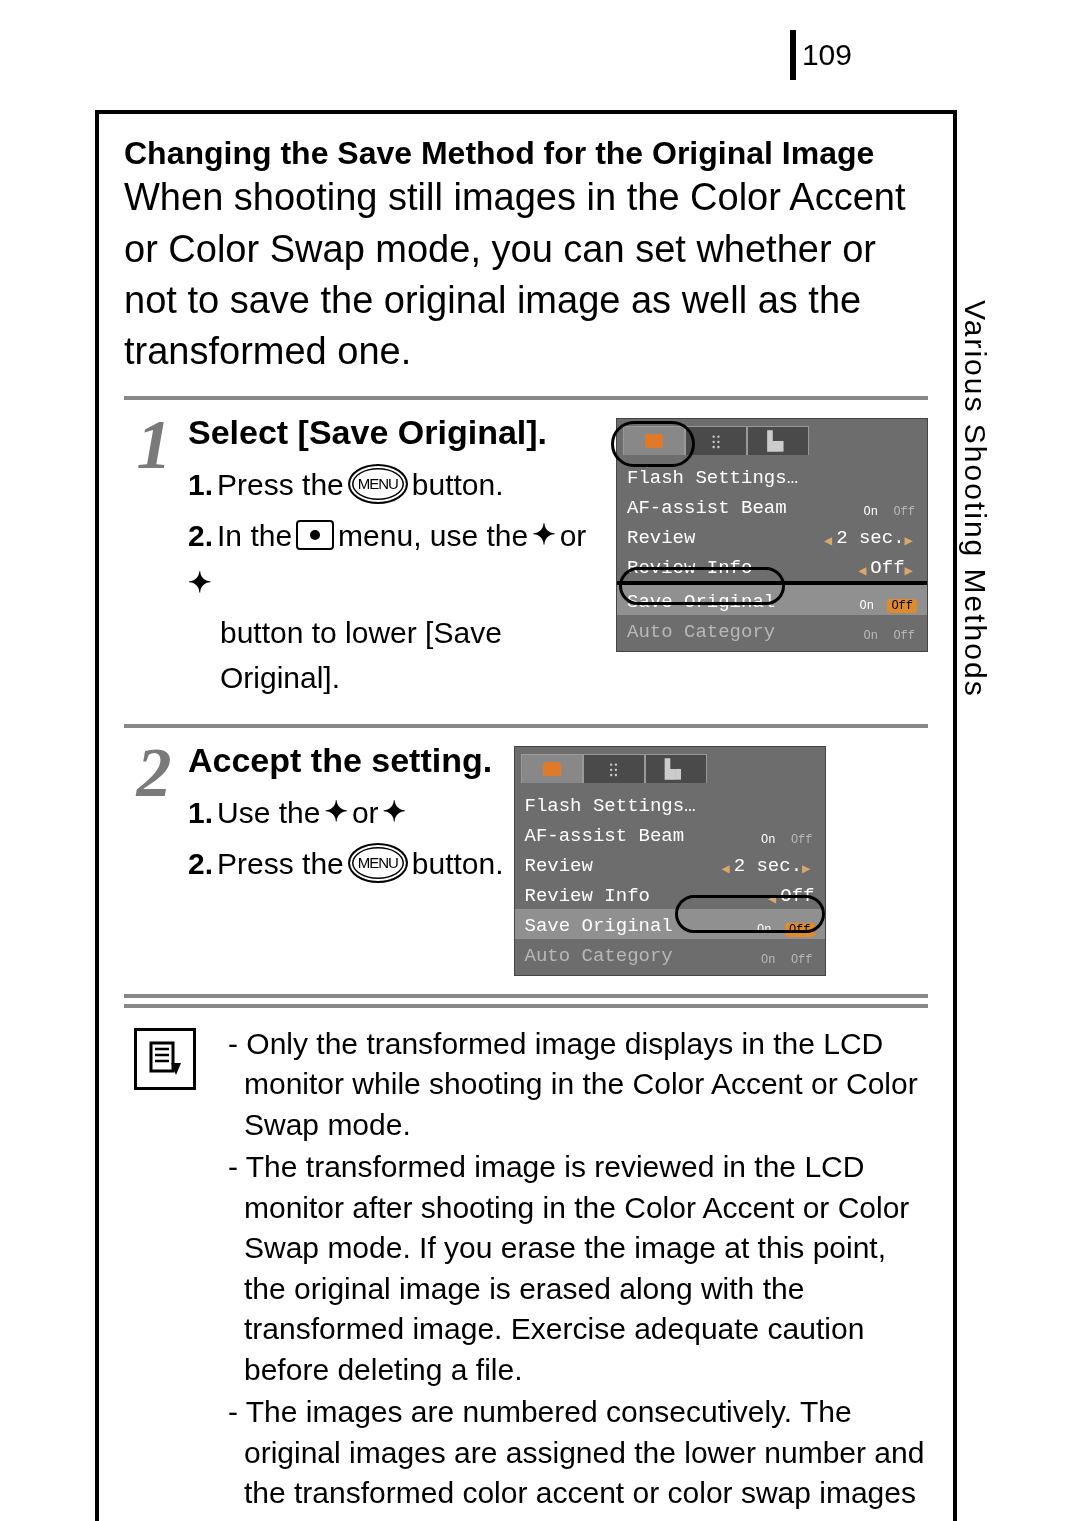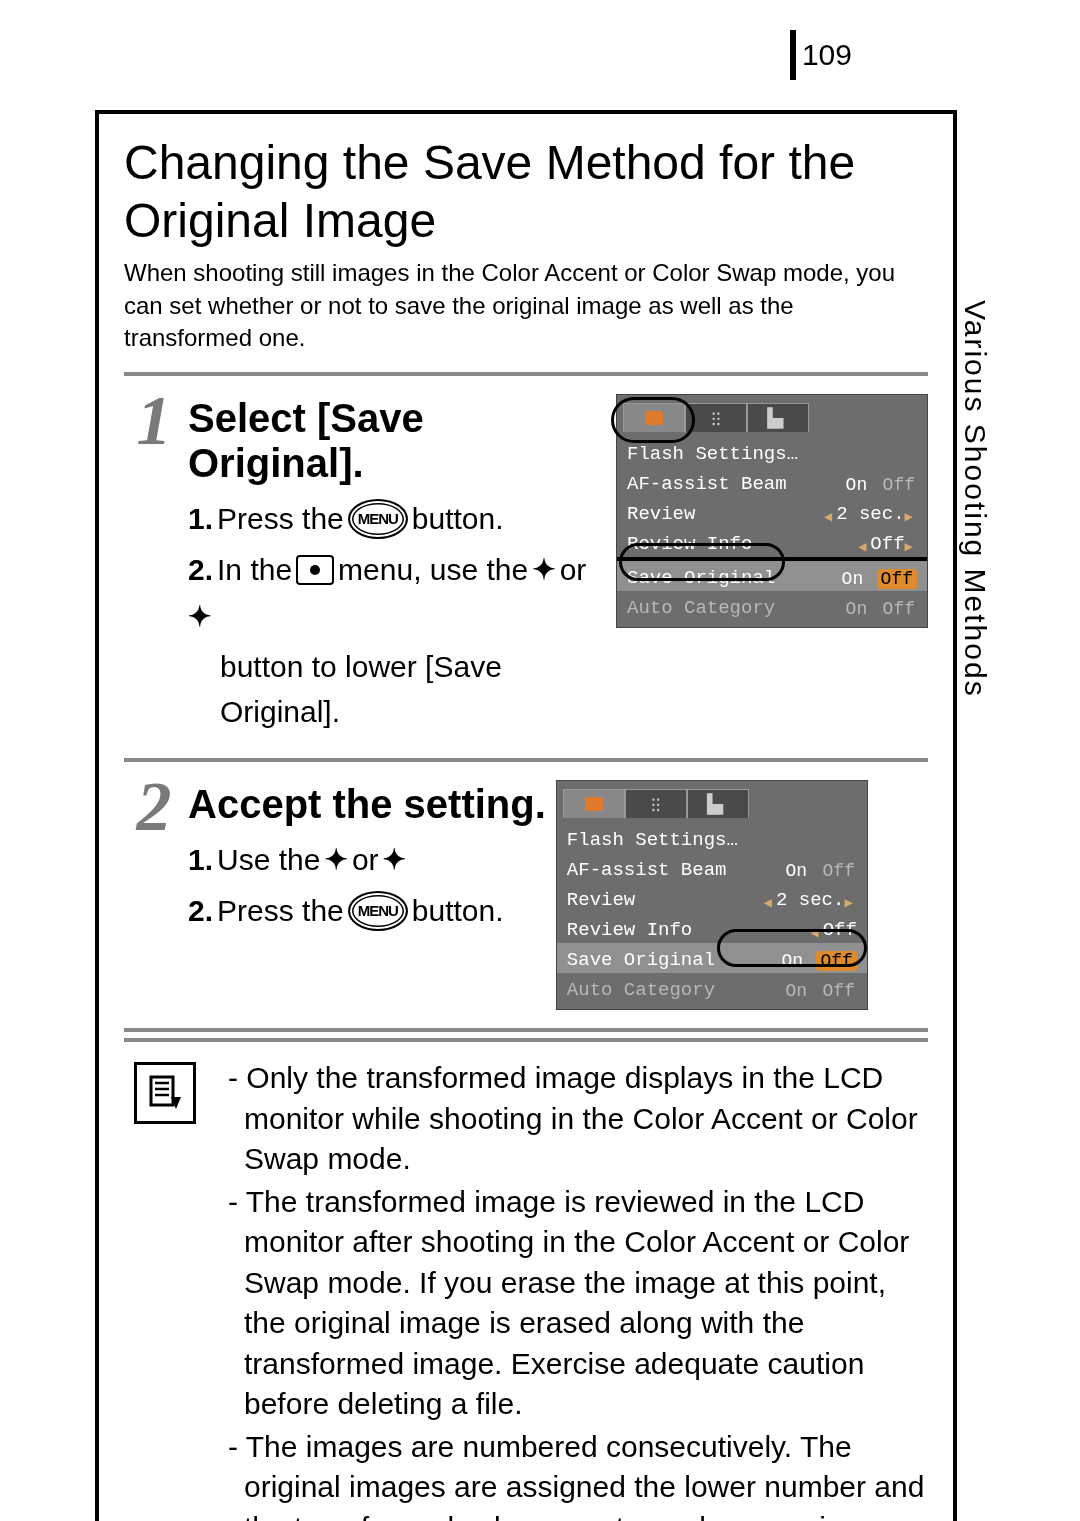--- a/index.html
+++ b/index.html
@@ -8,7 +8,7 @@
   .side-tab{position:absolute;right:60px;top:300px;writing-mode:vertical-rl;font-size:30px;letter-spacing:2px}
   .side-tab::before{content:"";position:absolute;right:-12px;top:-25px;width:45px;height:80px;background:#bfbfbf;border-radius:6px;z-index:-1}
   .frame{border:4px solid #000;margin-top:80px;padding:20px 25px 25px 25px}
-  .h1{font-weight:normal;font-size:48px;line-height:1.2;margin-bottom:8px}
+  .h1{font-weight:bold;font-size:32px;line-height:1.2;margin-bottom:0}
   .intro{font-size:24px;line-height:1.35}
   hr.rule{border:none;border-top:4px solid #888;margin:18px 0 0 0}
   .step{display:flex;align-items:flex-start;margin-top:10px}

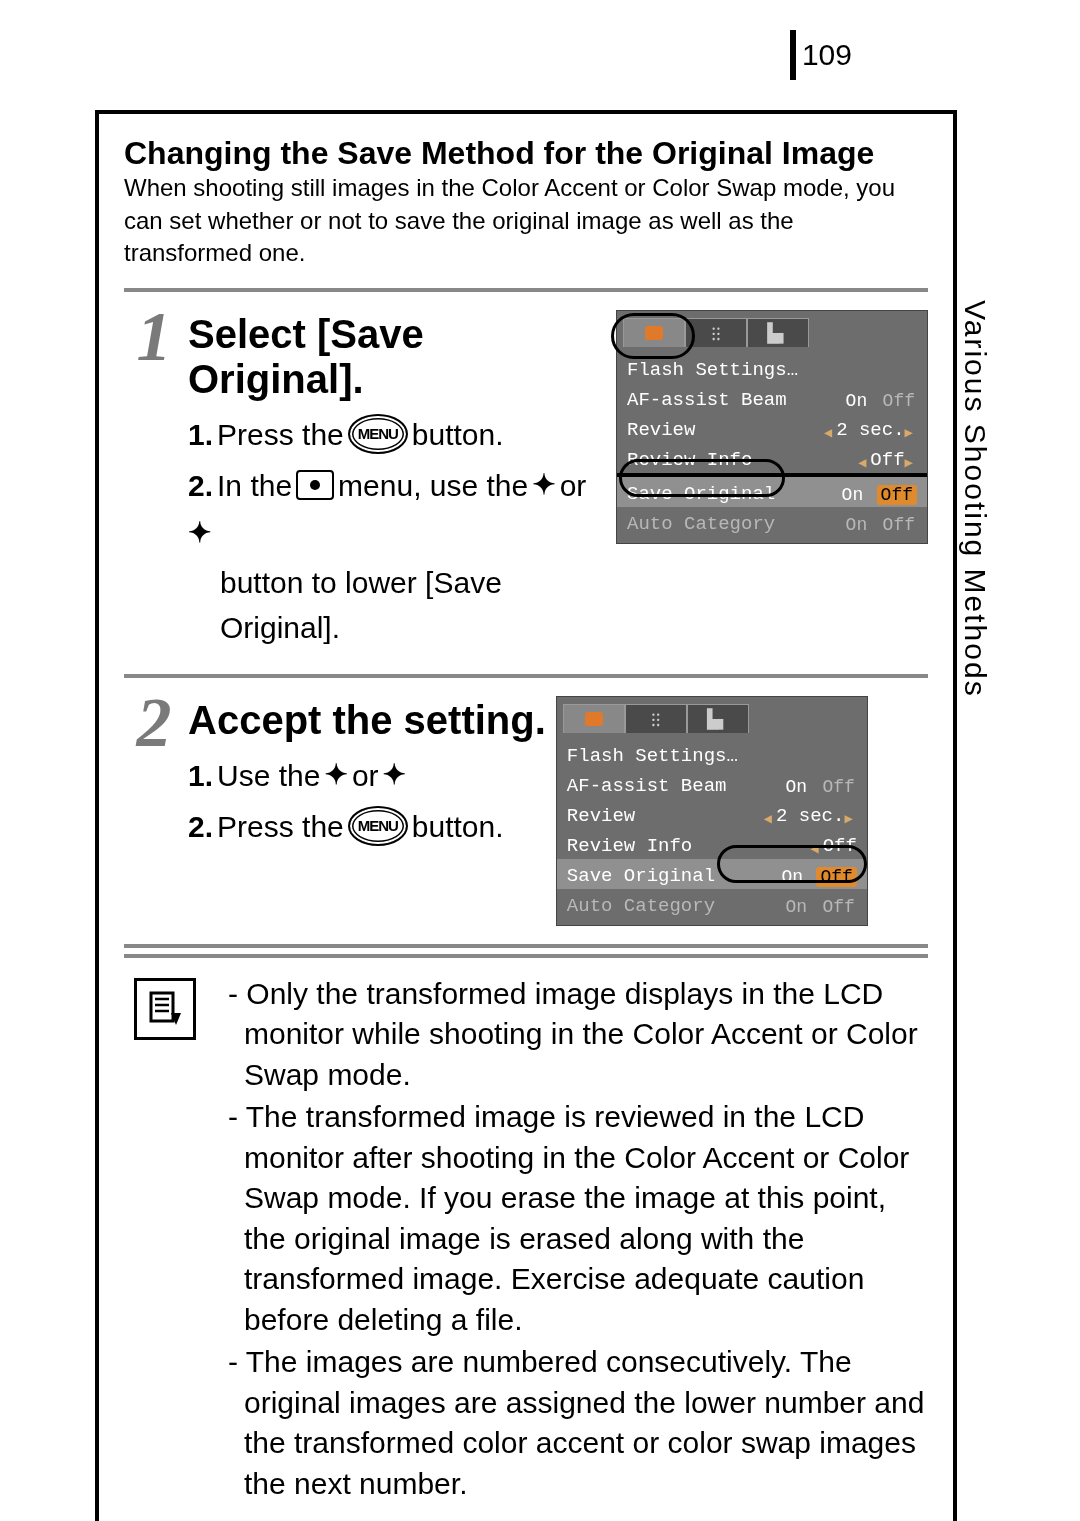--- a/index.html
+++ b/index.html
@@ -9,7 +9,7 @@
   .side-tab::before{content:"";position:absolute;right:-12px;top:-25px;width:45px;height:80px;background:#bfbfbf;border-radius:6px;z-index:-1}
   .frame{border:4px solid #000;margin-top:80px;padding:20px 25px 25px 25px}
   .h1{font-weight:bold;font-size:32px;line-height:1.2;margin-bottom:0}
-  .intro{font-size:24px;line-height:1.35}
+  .intro{font-size:38px;line-height:1.35}
   hr.rule{border:none;border-top:4px solid #888;margin:18px 0 0 0}
   .step{display:flex;align-items:flex-start;margin-top:10px}
   .stepnum{font:bold italic 70px/1 Georgia,serif;color:#7a7a7a;width:60px;flex:0 0 60px;text-align:center}

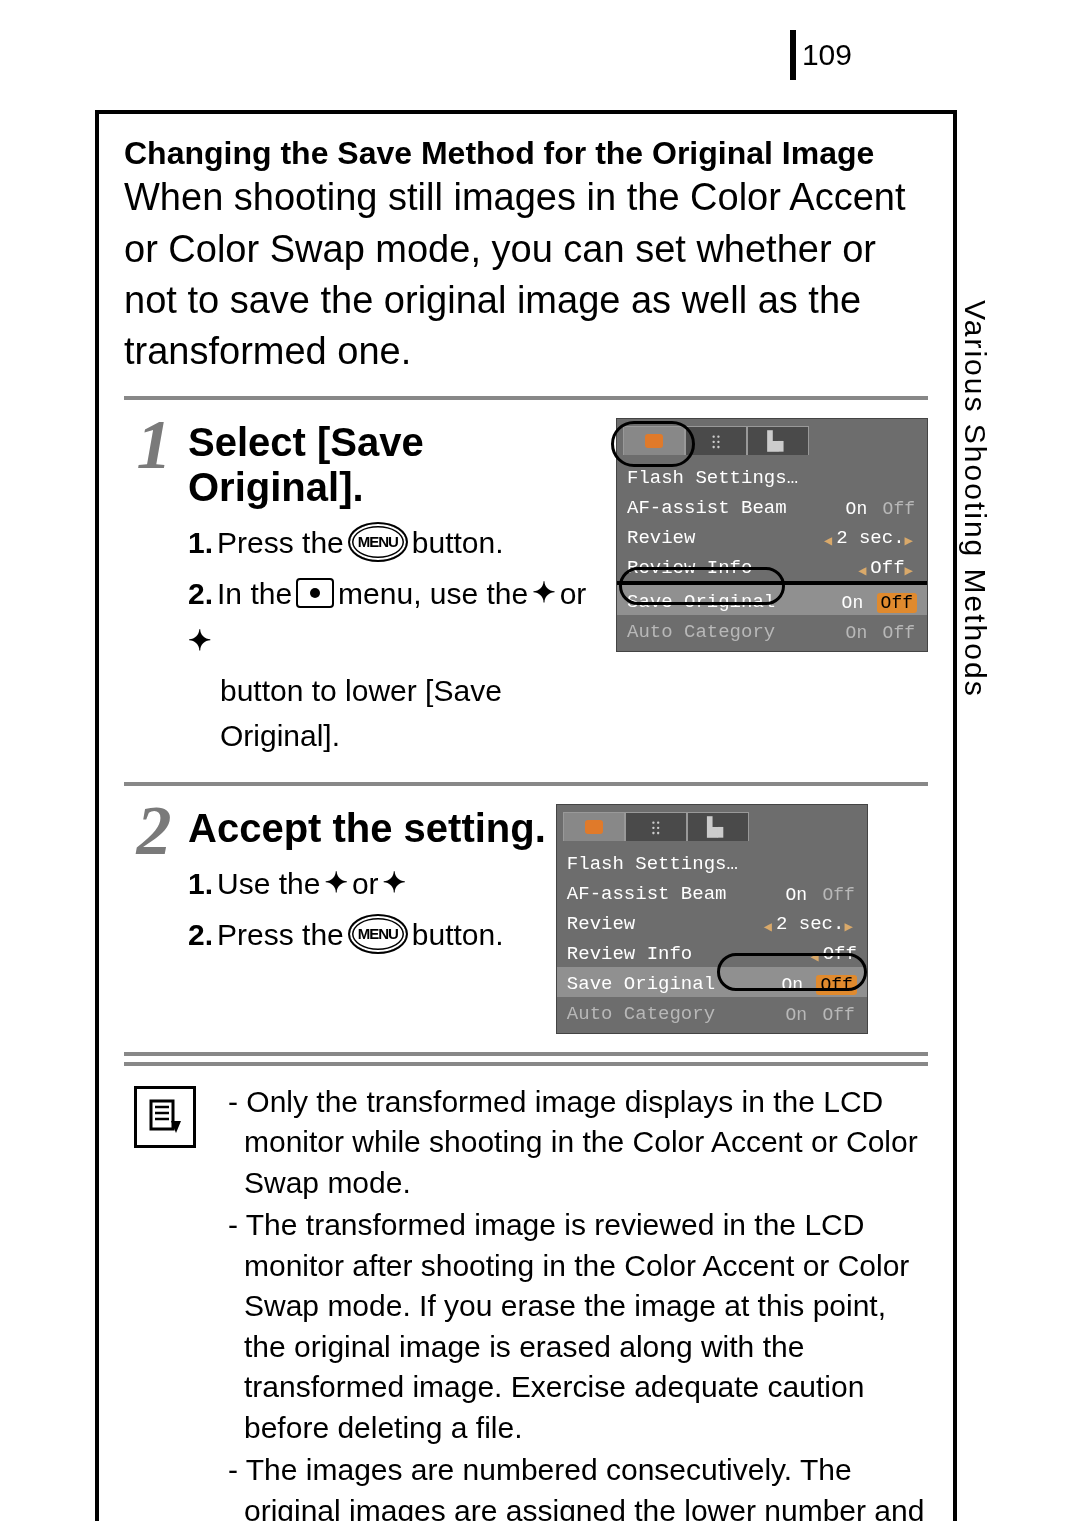--- a/index.html
+++ b/index.html
@@ -14,7 +14,7 @@
   .step{display:flex;align-items:flex-start;margin-top:10px}
   .stepnum{font:bold italic 70px/1 Georgia,serif;color:#7a7a7a;width:60px;flex:0 0 60px;text-align:center}
   .stepbody{flex:1;padding-left:4px}
-  .step-title{font-weight:bold;font-size:40px;margin-top:10px;margin-bottom:10px}
+  .step-title{font-weight:bold;font-size:34px;margin-top:3px;margin-bottom:10px}
   .step-line{font-size:30px;line-height:1.5;margin-bottom:6px;display:flex;flex-wrap:wrap;align-items:center;gap:4px}
   .sub-indent{padding-left:32px}
   .menu-oval{display:inline-flex;align-items:center;justify-content:center;border:2.5px solid #000;border-radius:50%;width:56px;height:36px;font-size:15px;font-weight:bold;letter-spacing:-1px;box-shadow:inset 0 0 0 2px #fff,inset 0 0 0 3.5px #000;vertical-align:middle}

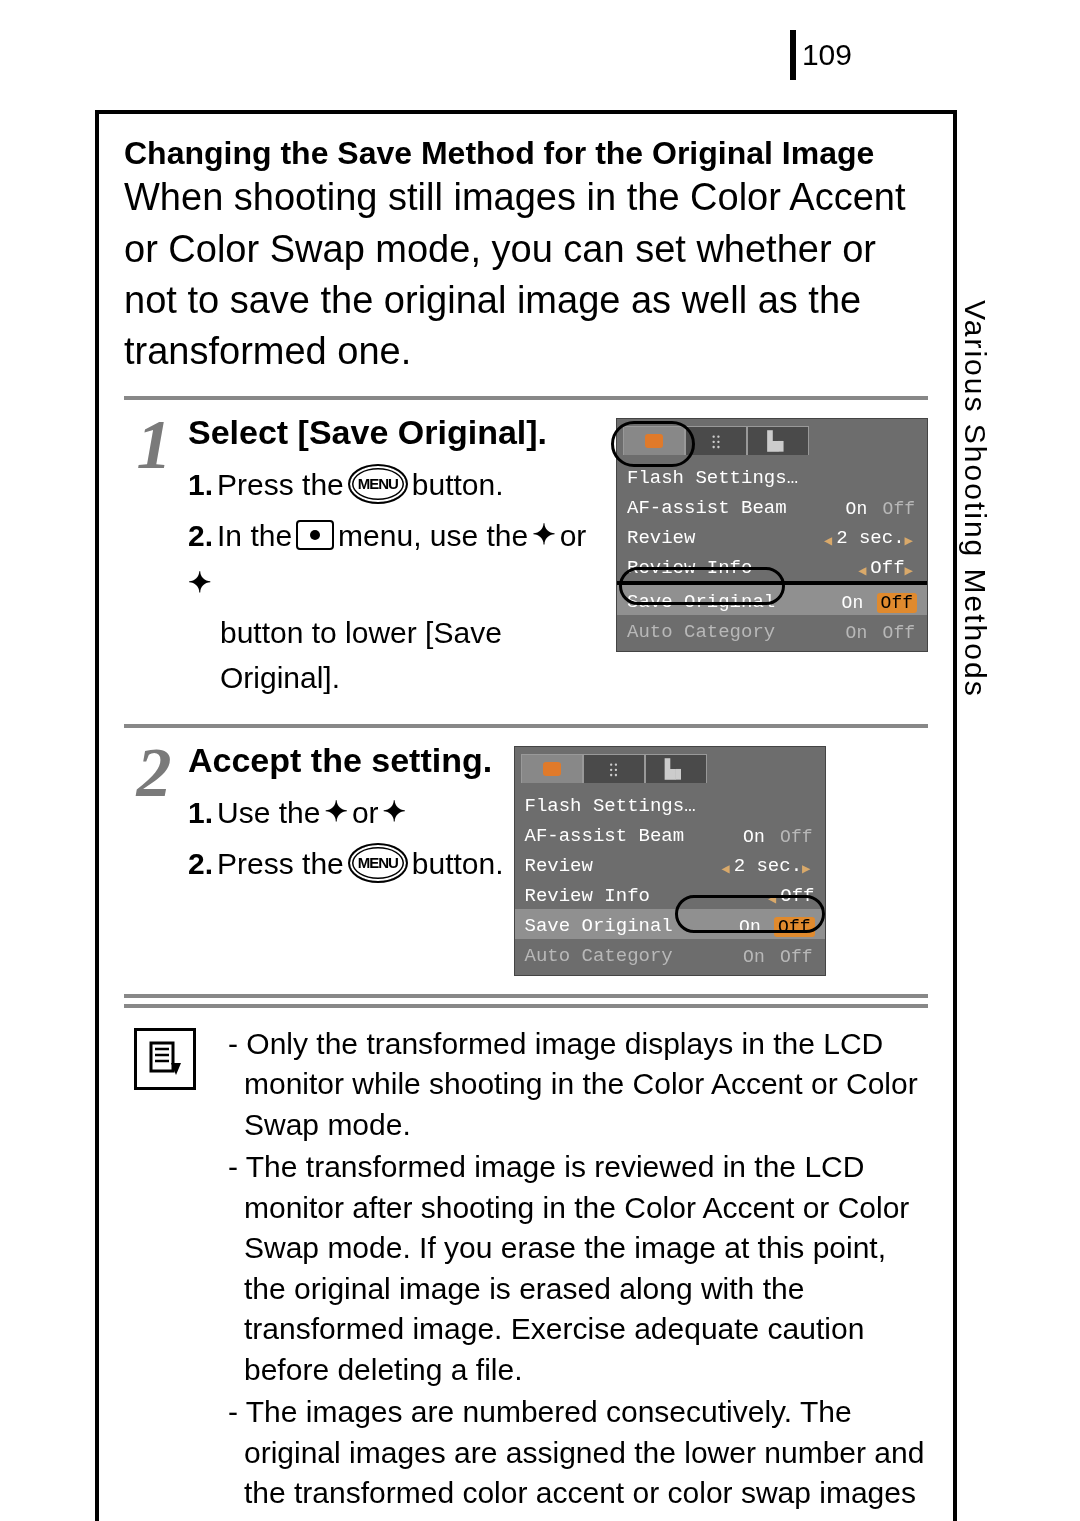--- a/index.html
+++ b/index.html
@@ -17,7 +17,7 @@
   .step-title{font-weight:bold;font-size:34px;margin-top:3px;margin-bottom:10px}
   .step-line{font-size:30px;line-height:1.5;margin-bottom:6px;display:flex;flex-wrap:wrap;align-items:center;gap:4px}
   .sub-indent{padding-left:32px}
-  .menu-oval{display:inline-flex;align-items:center;justify-content:center;border:2.5px solid #000;border-radius:50%;width:56px;height:36px;font-size:15px;font-weight:bold;letter-spacing:-1px;box-shadow:inset 0 0 0 2px #fff,inset 0 0 0 3.5px #000;vertical-align:middle}
+  .menu-oval{display:inline-flex;align-items:center;justify-content:center;border:2.5px solid #000;border-radius:50%;width:56px;height:36px;font-size:15px;font-weight:normal;letter-spacing:-1px;box-shadow:inset 0 0 0 2px #fff,inset 0 0 0 3.5px #000;vertical-align:middle}
   .rec-icon{display:inline-flex;align-items:center;justify-content:center;border:2px solid #000;border-radius:4px;width:34px;height:26px;vertical-align:middle}
   .rec-icon .dot{width:10px;height:10px;background:#000;border-radius:50%}
   .arrow{font-size:28px;font-weight:bold}

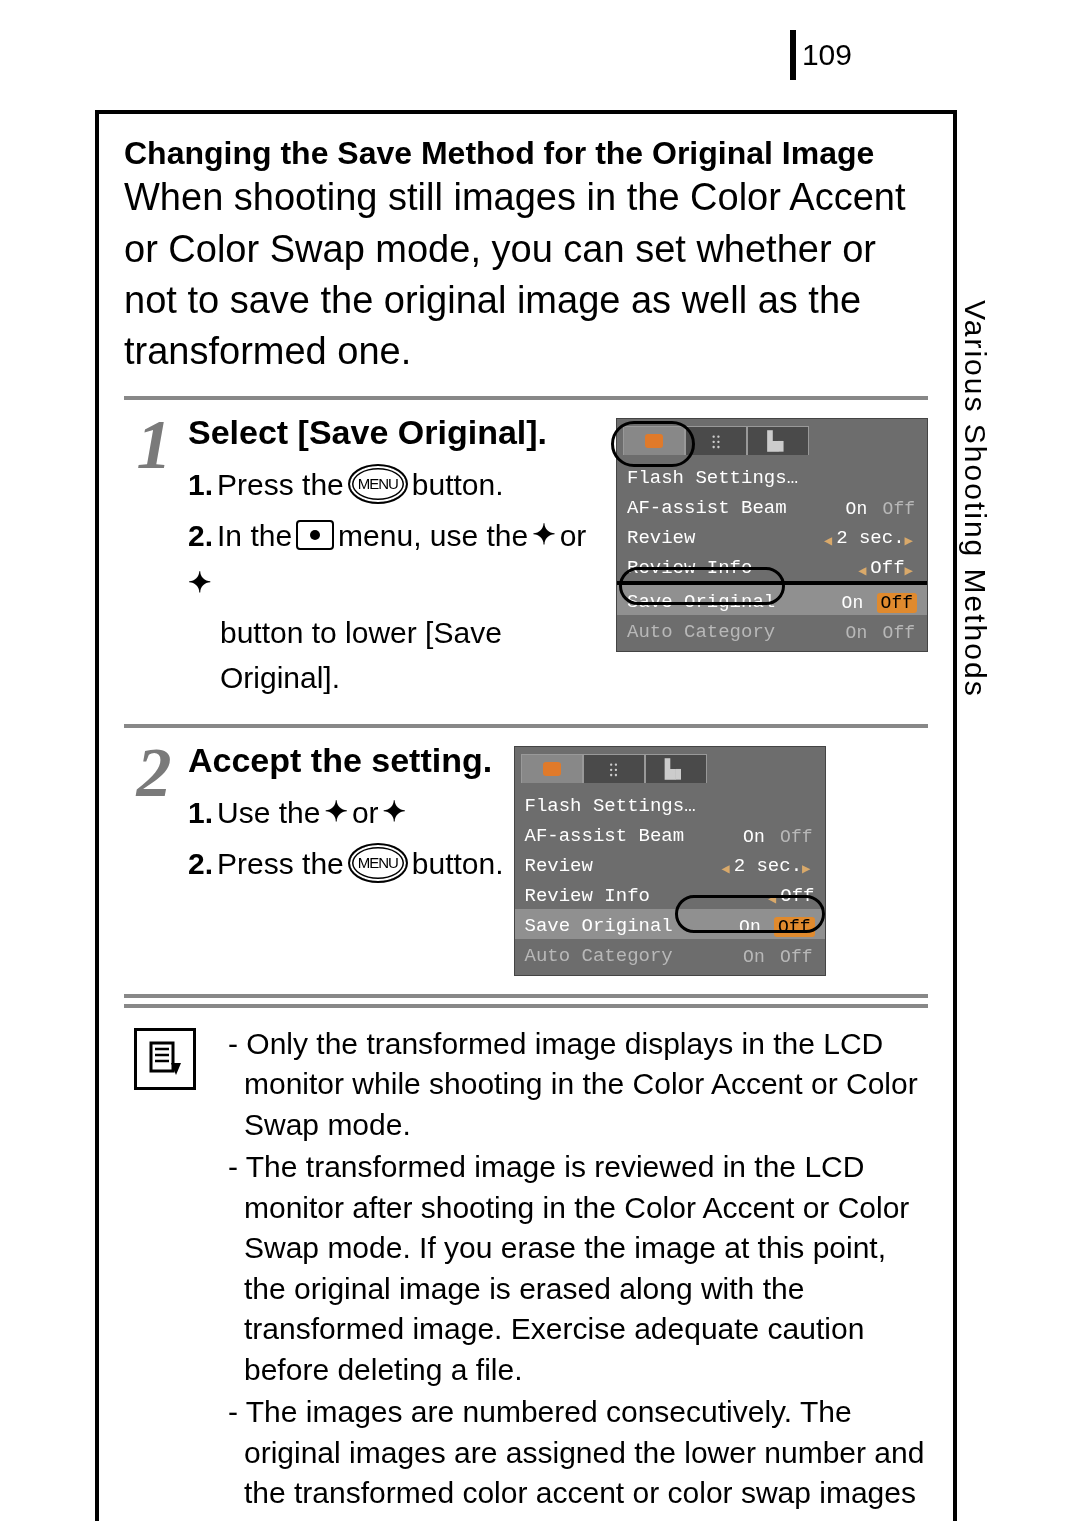--- a/index.html
+++ b/index.html
@@ -28,7 +28,7 @@
   .tab .cam{width:18px;height:14px;background:#e07a2a;border-radius:3px;position:relative}
   .shot-row{display:flex;align-items:flex-end;padding:2px 10px;height:26px;white-space:nowrap}
   .shot-row .lbl{flex:1}
-  .shot-row .on,.shot-row .off{font-size:18px;padding:0 2px}
+  .shot-row .on,.shot-row .off{font-size:12px;padding:0 2px}
   .shot-row .dim{color:#b8b8b8}
   .shot-row .sel{background:#e08a2e;color:#000;border-radius:3px;padding:0 4px}
   .shot-row .tri{font-size:14px;margin:0 4px;color:#d9a96a}

